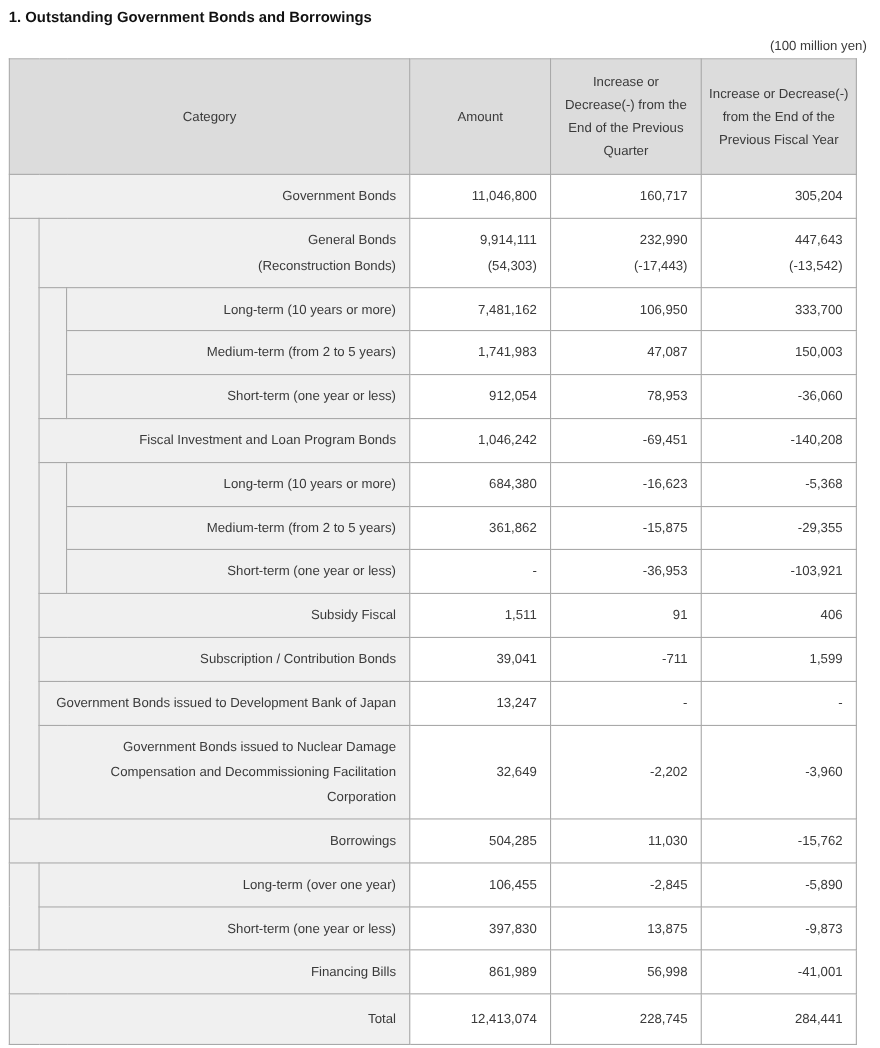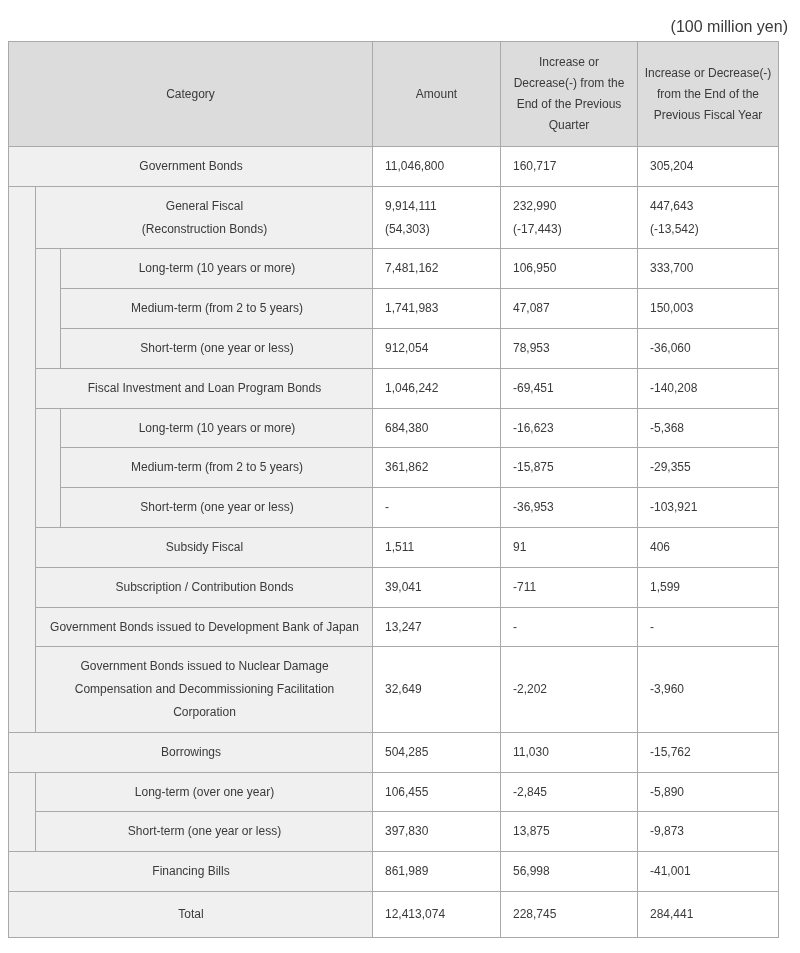--- a/index.html
+++ b/index.html
@@ -81,6 +81,7 @@
 <body>
 
 <div class="page">
+  <div class="title">1. Outstanding Government Bonds and Borrowings</div>
   <div class="unit">(100 million yen)</div>
 
   <table class="bonds">

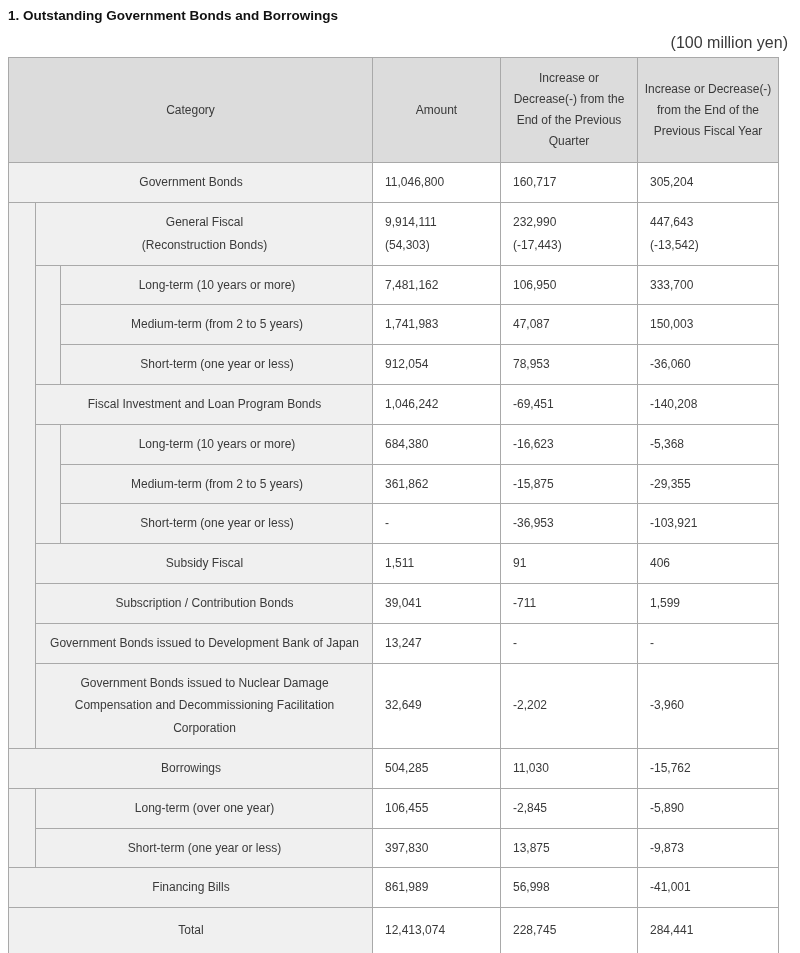--- a/index.html
+++ b/index.html
@@ -26,7 +26,7 @@
   }
   .unit{
     text-align:right;
-    font-size:16px;
+    font-size:12px;
     margin:10px 2px 5px 0;
     color:var(--text);
   }

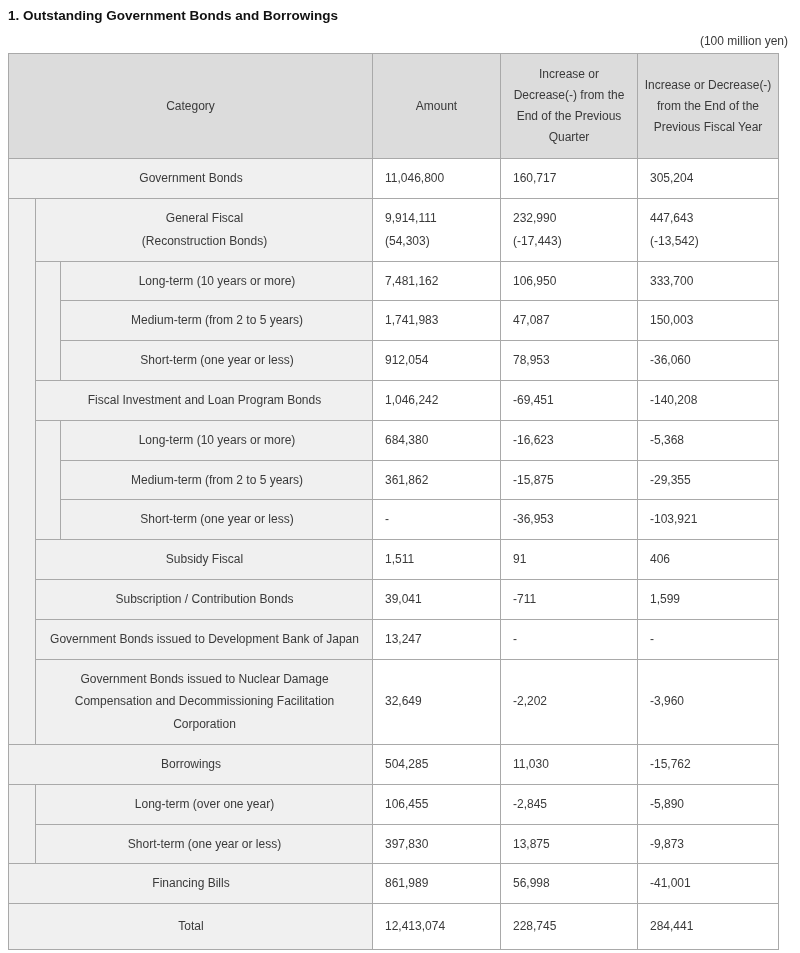--- a/index.html
+++ b/index.html
@@ -55,7 +55,7 @@
   td{line-height:1.9;}
   td.cat{
     background:var(--cat-bg);
-    text-align:center;
+    text-align:right;
     padding:8px 12px 8px 13px;
   }
   td.indent{

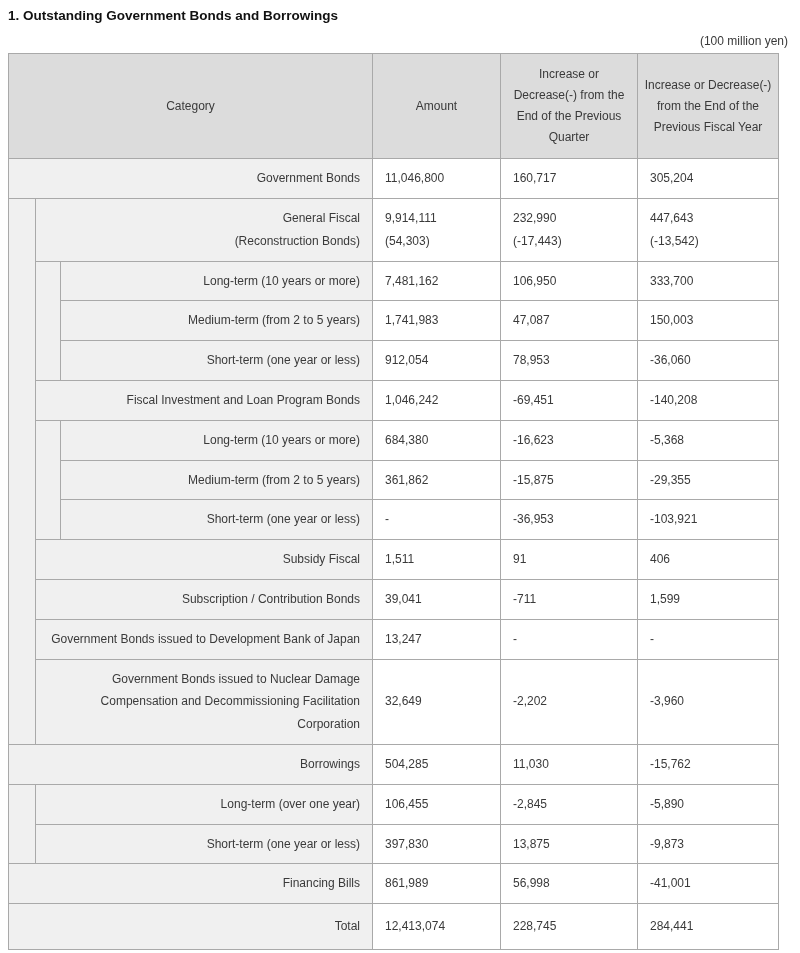--- a/index.html
+++ b/index.html
@@ -64,7 +64,7 @@
   }
   td.num{
     background:#ffffff;
-    text-align:left;
+    text-align:right;
     padding:8px 12px;
   }
   tr.total td.cat{

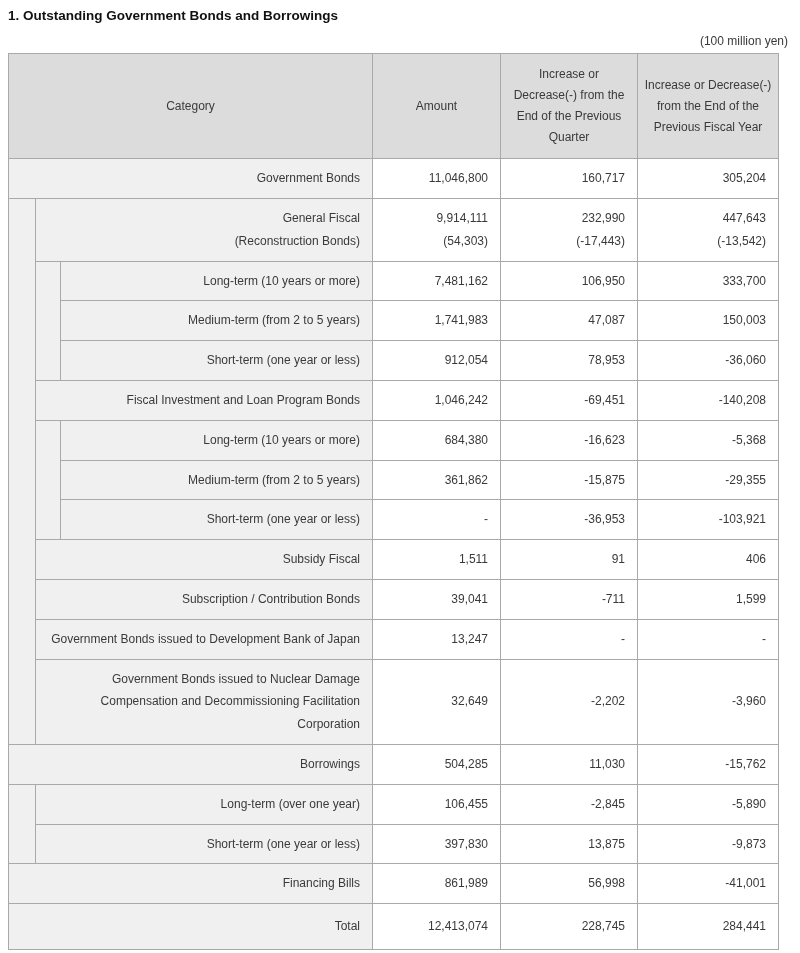--- a/index.html
+++ b/index.html
@@ -112,7 +112,7 @@
     <tr>
       <td class="indent" rowspan="12"></td>
       <td class="cat" colspan="2">
-        <span class="ln">General Fiscal</span>
+        <span class="ln">General Bonds</span>
         <span class="ln">(Reconstruction Bonds)</span>
       </td>
       <td class="num">

